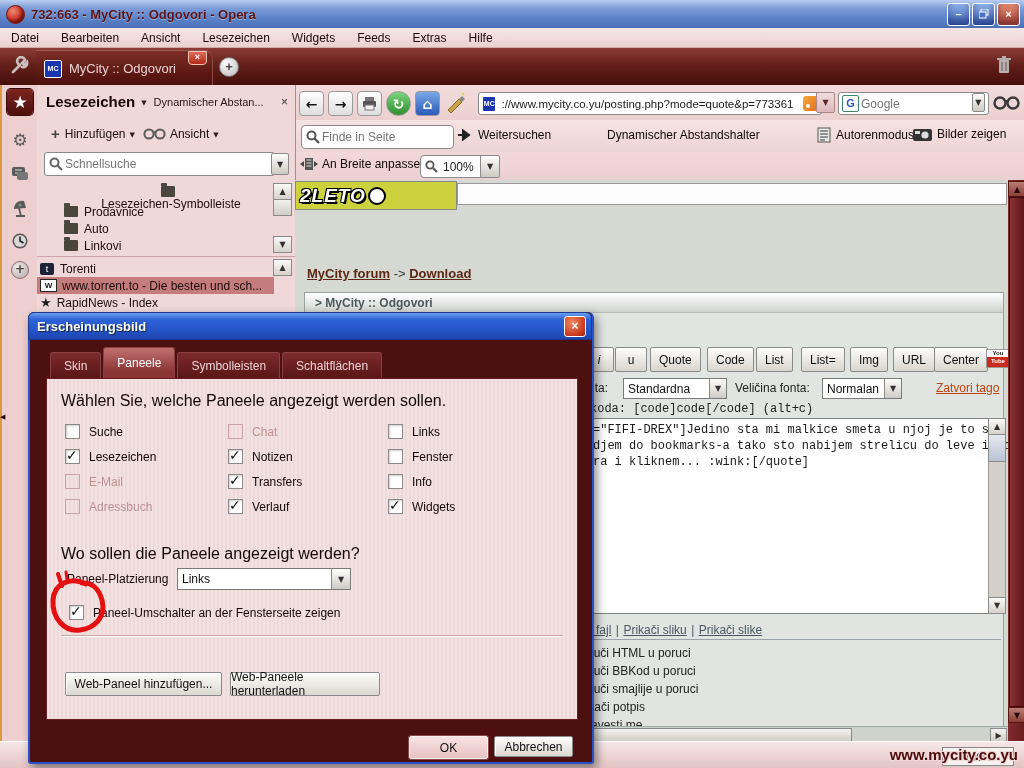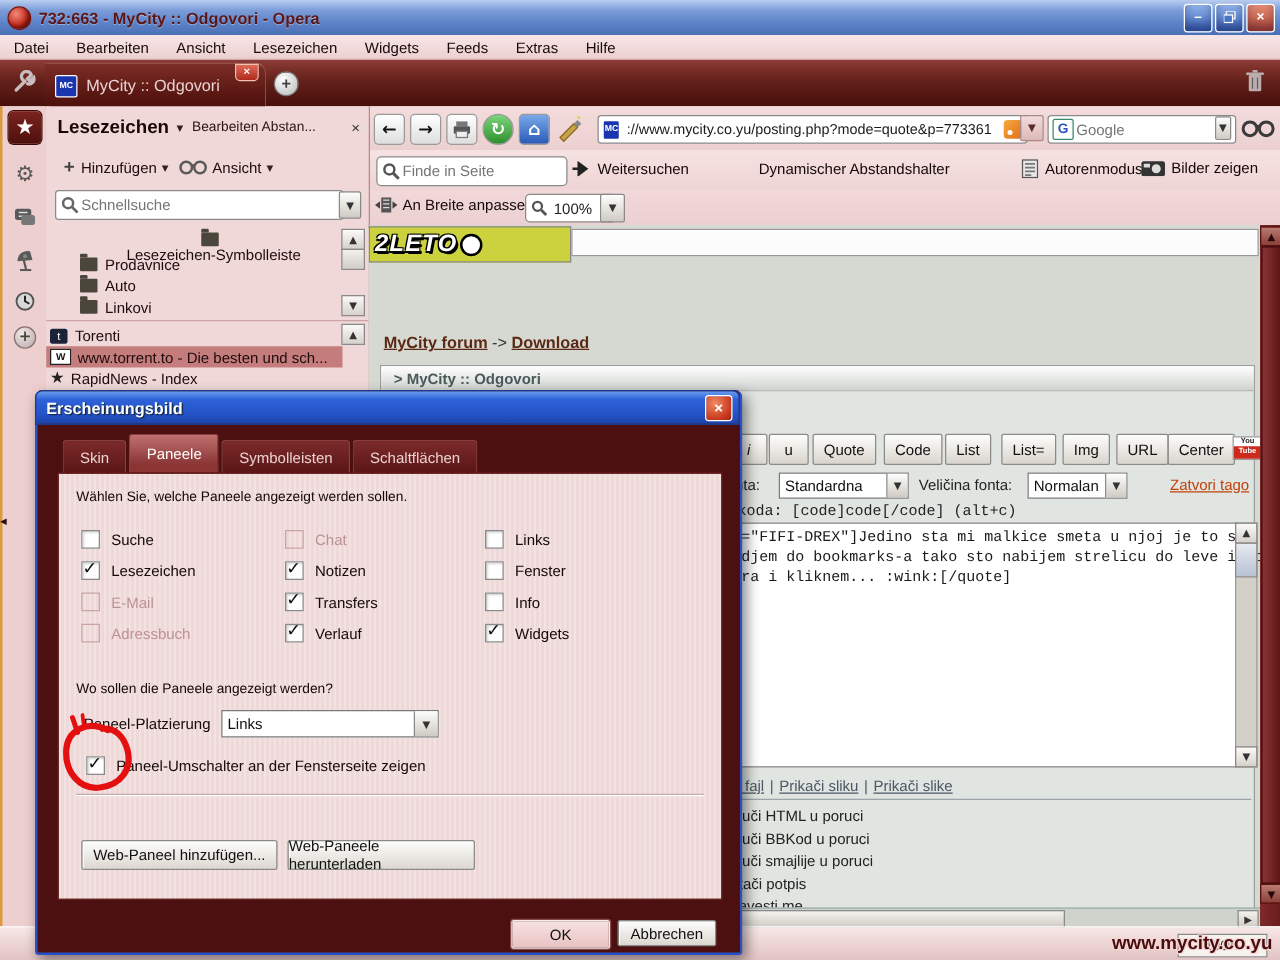--- a/index.html
+++ b/index.html
@@ -348,7 +348,7 @@
     <div class="abs" style="left:9px;top:8px;display:flex;align-items:center;width:242px;">
       <span class="header">Lesezeichen</span>
       <span style="font-size:7px;color:#3a1a1a;margin:3px 0 0 6px;font-family:'DejaVu Sans',sans-serif;">▼</span>
-      <span class="smalltxt" style="margin-left:7px;flex:1;white-space:nowrap;overflow:hidden;">Bearbeiten Abstan...</span>
+      <span class="smalltxt" style="margin-left:7px;flex:1;white-space:nowrap;overflow:hidden;">Dynamischer Abstan...</span>
       <span style="font-size:12px;color:#333;">×</span>
     </div>
     <div class="abs" style="left:14px;top:40px;display:flex;align-items:center;">

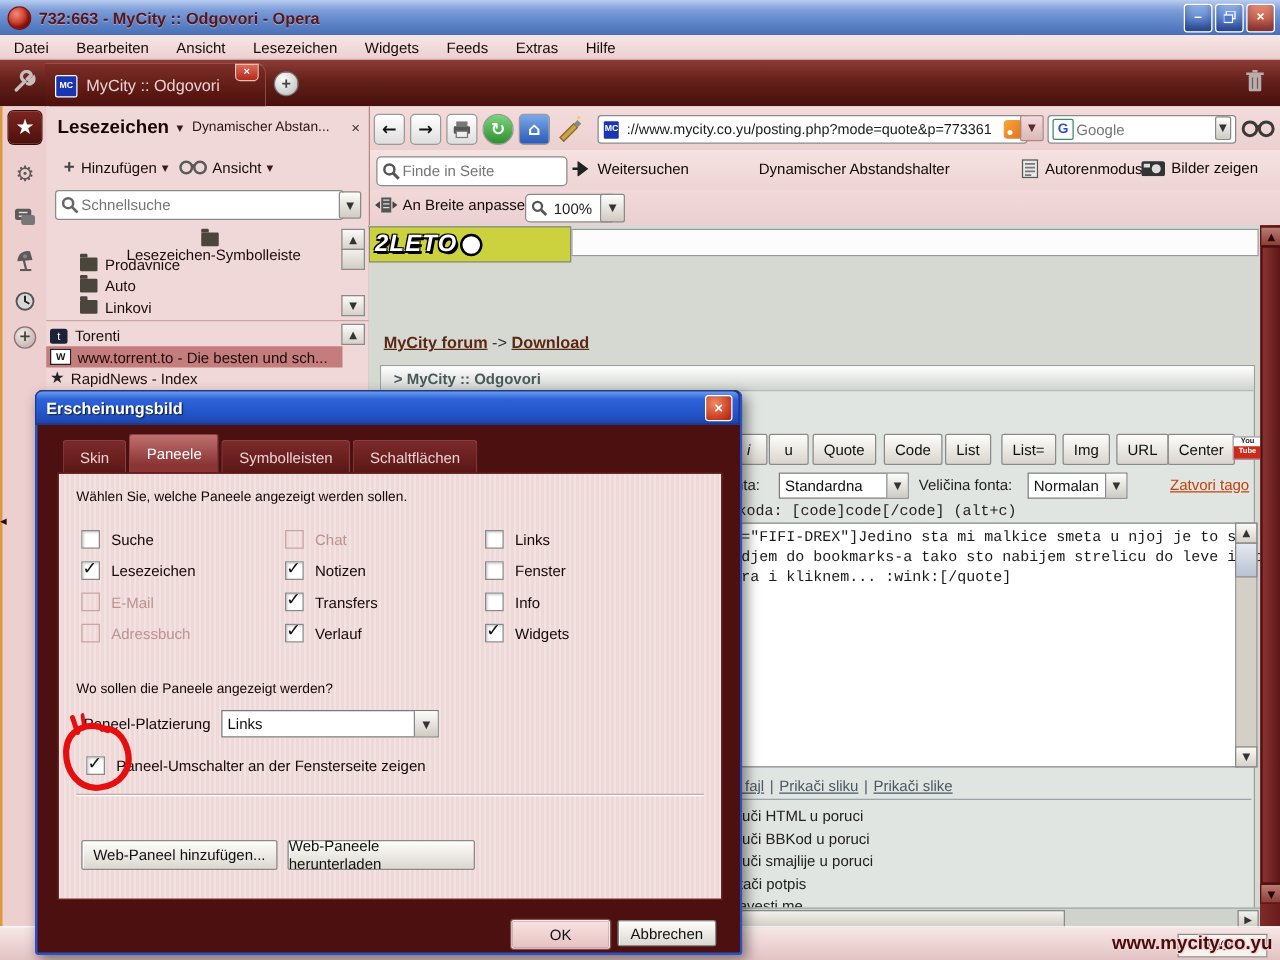--- a/index.html
+++ b/index.html
@@ -158,7 +158,7 @@
   .dcontent{position:absolute;left:16px;top:66px;width:530px;height:340px;
     background:repeating-linear-gradient(90deg,#f3e2e2 0 2px,#eed8d8 2px 4px);
     border:1px solid #6a2020;}
-  .dintro{position:absolute;left:14px;font-size:11px;color:#140808;}
+  .dintro{position:absolute;left:14px;font-size:16px;color:#140808;}
   .cbgrid{position:absolute;left:18px;top:40px;display:grid;grid-auto-flow:column;
     grid-template-rows:repeat(4,25px);grid-template-columns:163px 160px 160px;}
   .cb{display:flex;align-items:center;}

